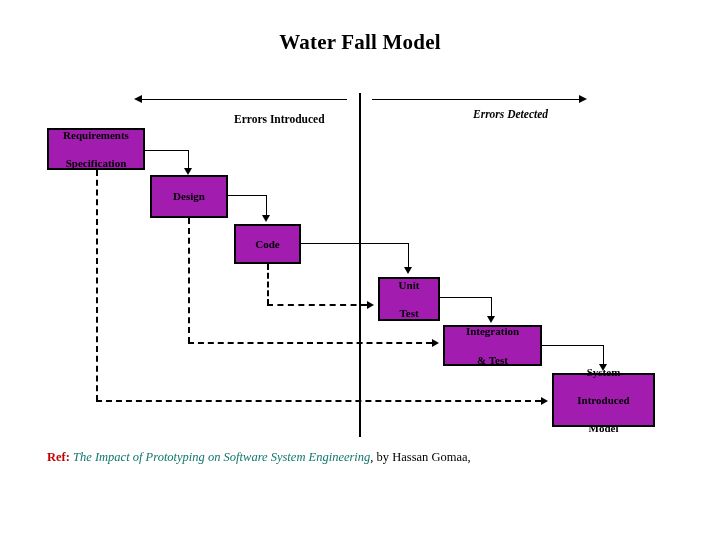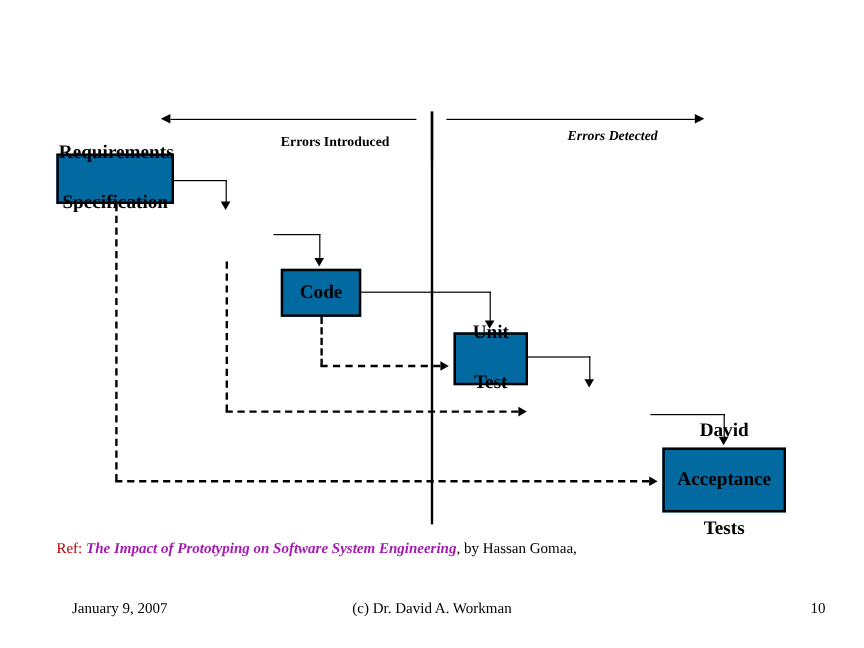--- a/index.html
+++ b/index.html
@@ -156,6 +156,7 @@
 
 <div id="slide">
 
+  <div id="title">Water Fall Model</div>
 
   <div id="diagram">
 

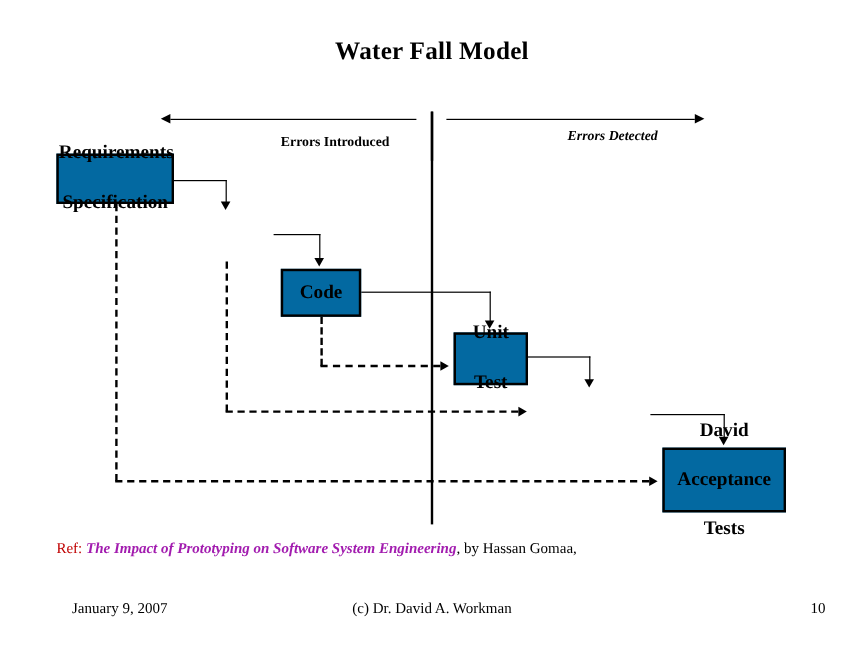--- a/index.html
+++ b/index.html
@@ -40,14 +40,14 @@
   }
   .box {
     position: absolute;
-    background: #0369a1;
+    background: #a21caf;
     border: 2px solid #000000;
     box-sizing: border-box;
     display: flex;
     align-items: center;
     justify-content: center;
     text-align: center;
-    font-size: 16px;
+    font-size: 11px;
     font-weight: bold;
     line-height: 1.28;
     font-family: "Liberation Serif", "DejaVu Serif", serif;

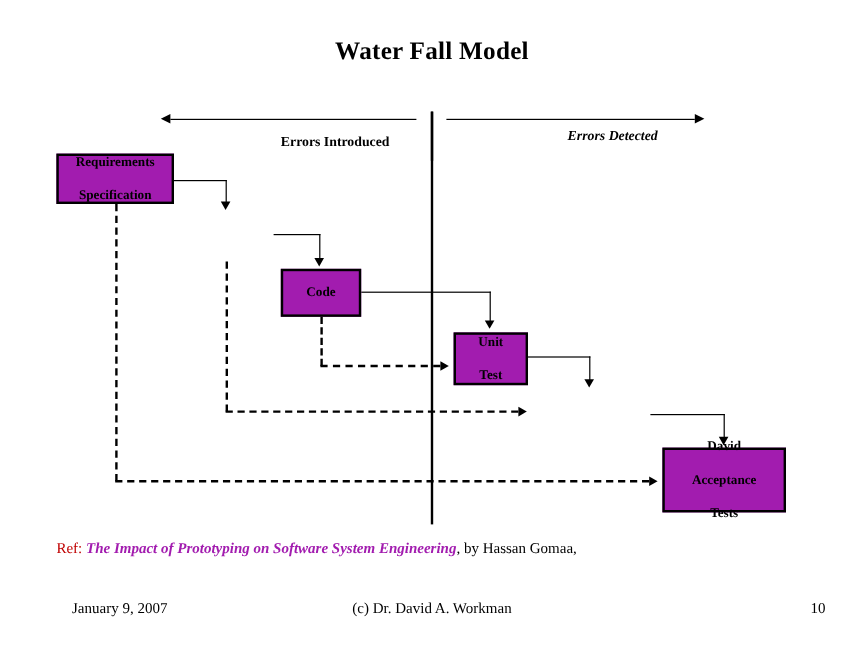--- a/index.html
+++ b/index.html
@@ -212,6 +212,9 @@
       </span>
     </div>
 
+    <div class="box" id="box-des">
+      <span>Design</span>
+    </div>
 
     <div class="box" id="box-unit">
       <span>

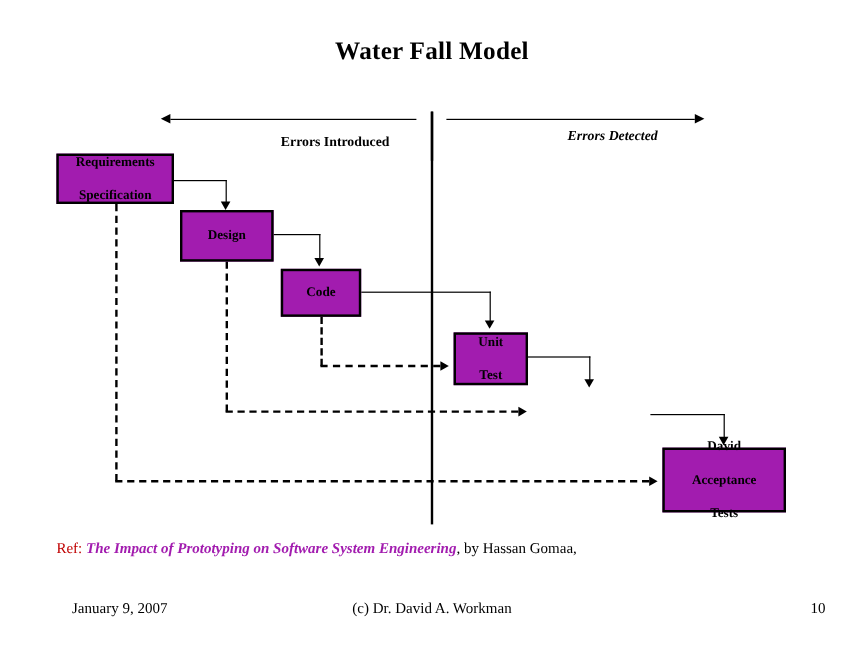--- a/index.html
+++ b/index.html
@@ -227,6 +227,12 @@
       <span>Code</span>
     </div>
 
+    <div class="box" id="box-int">
+      <span>
+        <span>Integration</span><br>
+        <span>&amp; Test</span>
+      </span>
+    </div>
 
     <div class="box" id="box-sys">
       <span>

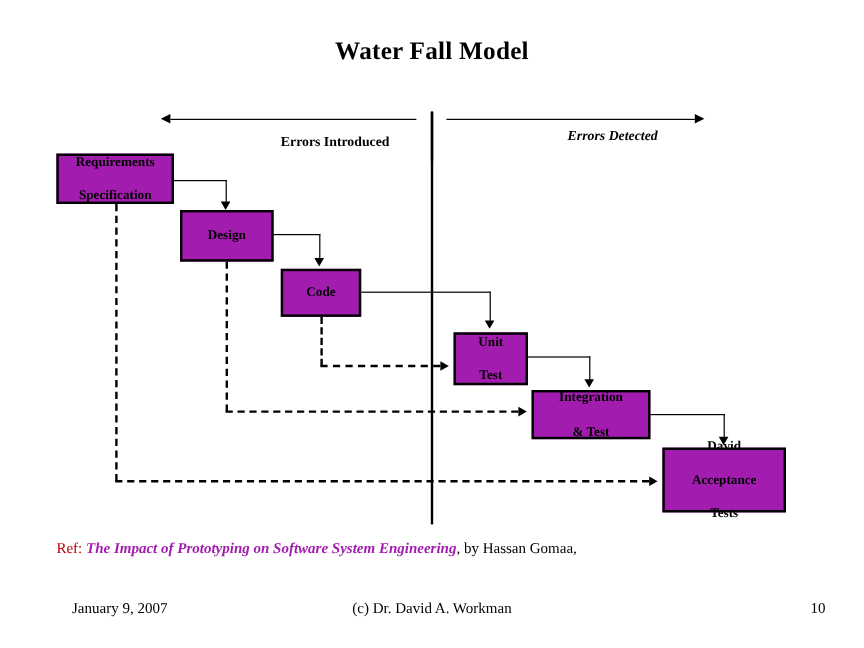--- a/index.html
+++ b/index.html
@@ -236,7 +236,7 @@
 
     <div class="box" id="box-sys">
       <span>
-        <span>David</span><br>
+        <span>System</span><br>
         <span>Acceptance</span><br>
         <span>Tests</span>
       </span>

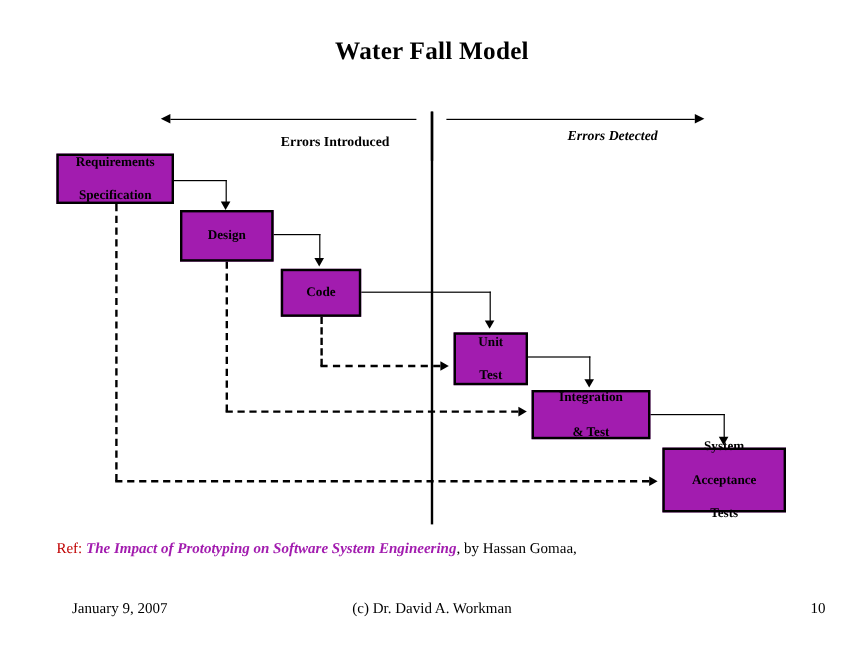--- a/index.html
+++ b/index.html
@@ -237,7 +237,7 @@
     <div class="box" id="box-sys">
       <span>
         <span>System</span><br>
-        <span>Acceptance</span><br>
+        <span>Introduced</span><br>
         <span>Tests</span>
       </span>
     </div>

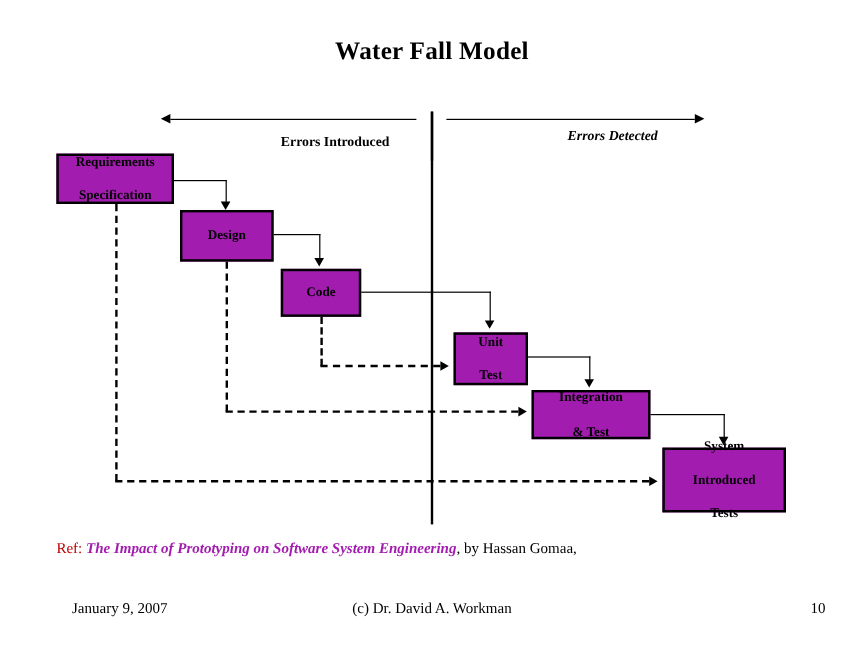--- a/index.html
+++ b/index.html
@@ -238,7 +238,7 @@
       <span>
         <span>System</span><br>
         <span>Introduced</span><br>
-        <span>Tests</span>
+        <span>Model</span>
       </span>
     </div>
 

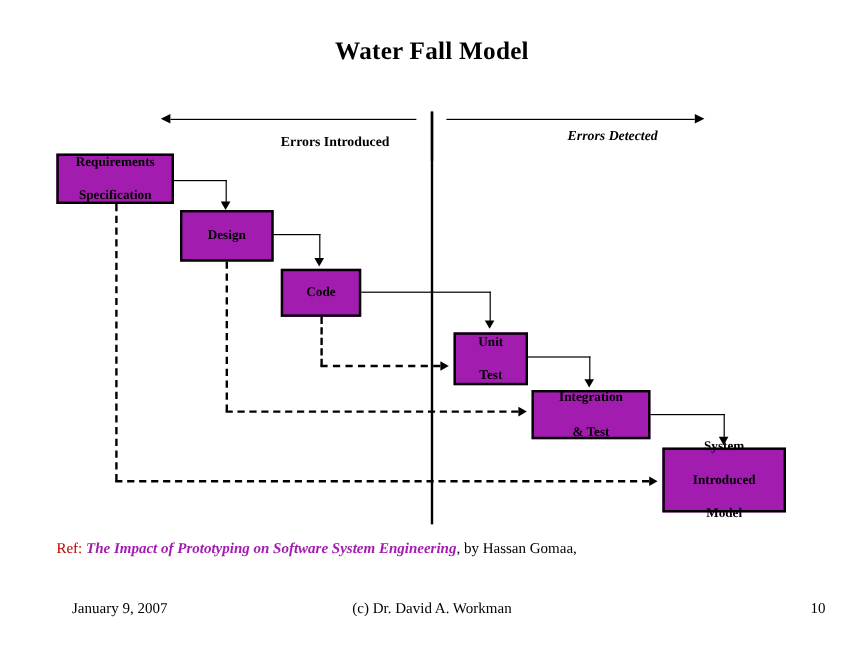--- a/index.html
+++ b/index.html
@@ -138,7 +138,7 @@
     font-family: "Liberation Serif", "DejaVu Serif", serif;
     color: #000000;
   }
-  #reference .ref-tag { color: #c00000; font-weight: normal; text-align: right; }
+  #reference .ref-tag { color: #c00000; font-weight: bold; text-align: right; }
   #reference .ref-title { color: #a21caf; font-style: italic; font-weight: bold; }
 
   

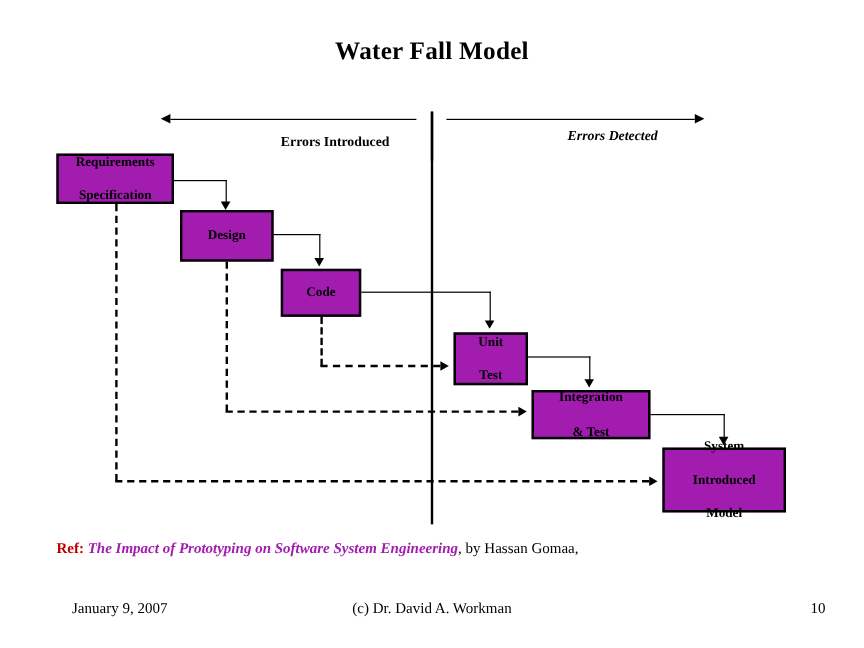--- a/index.html
+++ b/index.html
@@ -139,7 +139,7 @@
     color: #000000;
   }
   #reference .ref-tag { color: #c00000; font-weight: bold; text-align: right; }
-  #reference .ref-title { color: #a21caf; font-style: italic; font-weight: bold; }
+  #reference .ref-title { color: #0f766e; font-style: italic; font-weight: normal; }
 
   
   #footer {

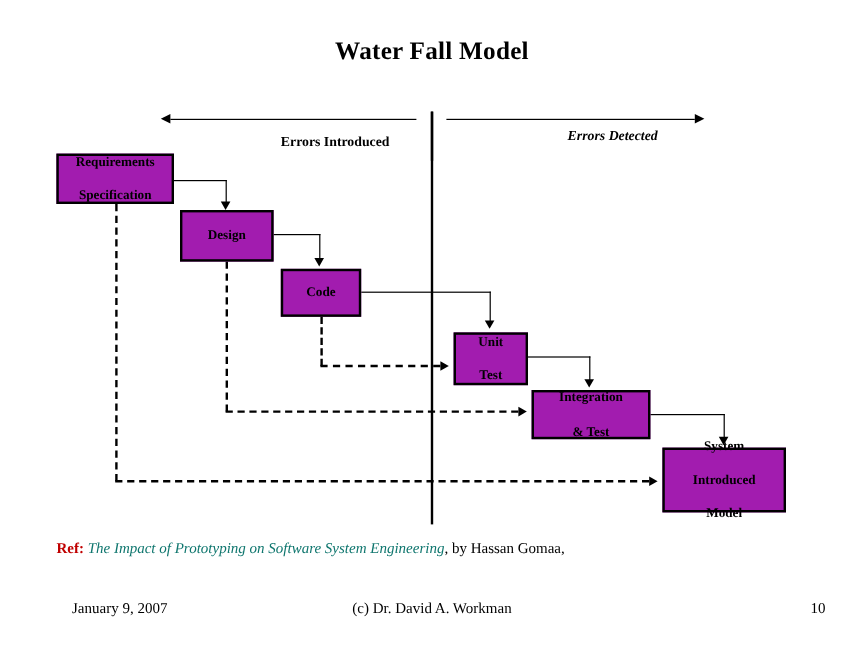--- a/index.html
+++ b/index.html
@@ -249,11 +249,6 @@
     <span class="ref-title">The Impact of Prototyping on Software System Engineering</span><span>, by Hassan Gomaa,</span><br>
   </div>
 
-  <div id="footer">
-    <div class="f-date">January 9, 2007</div>
-    <div class="f-copy">(c) Dr. David A. Workman</div>
-    <div class="f-page">10</div>
-  </div>
 
 </div>
 

